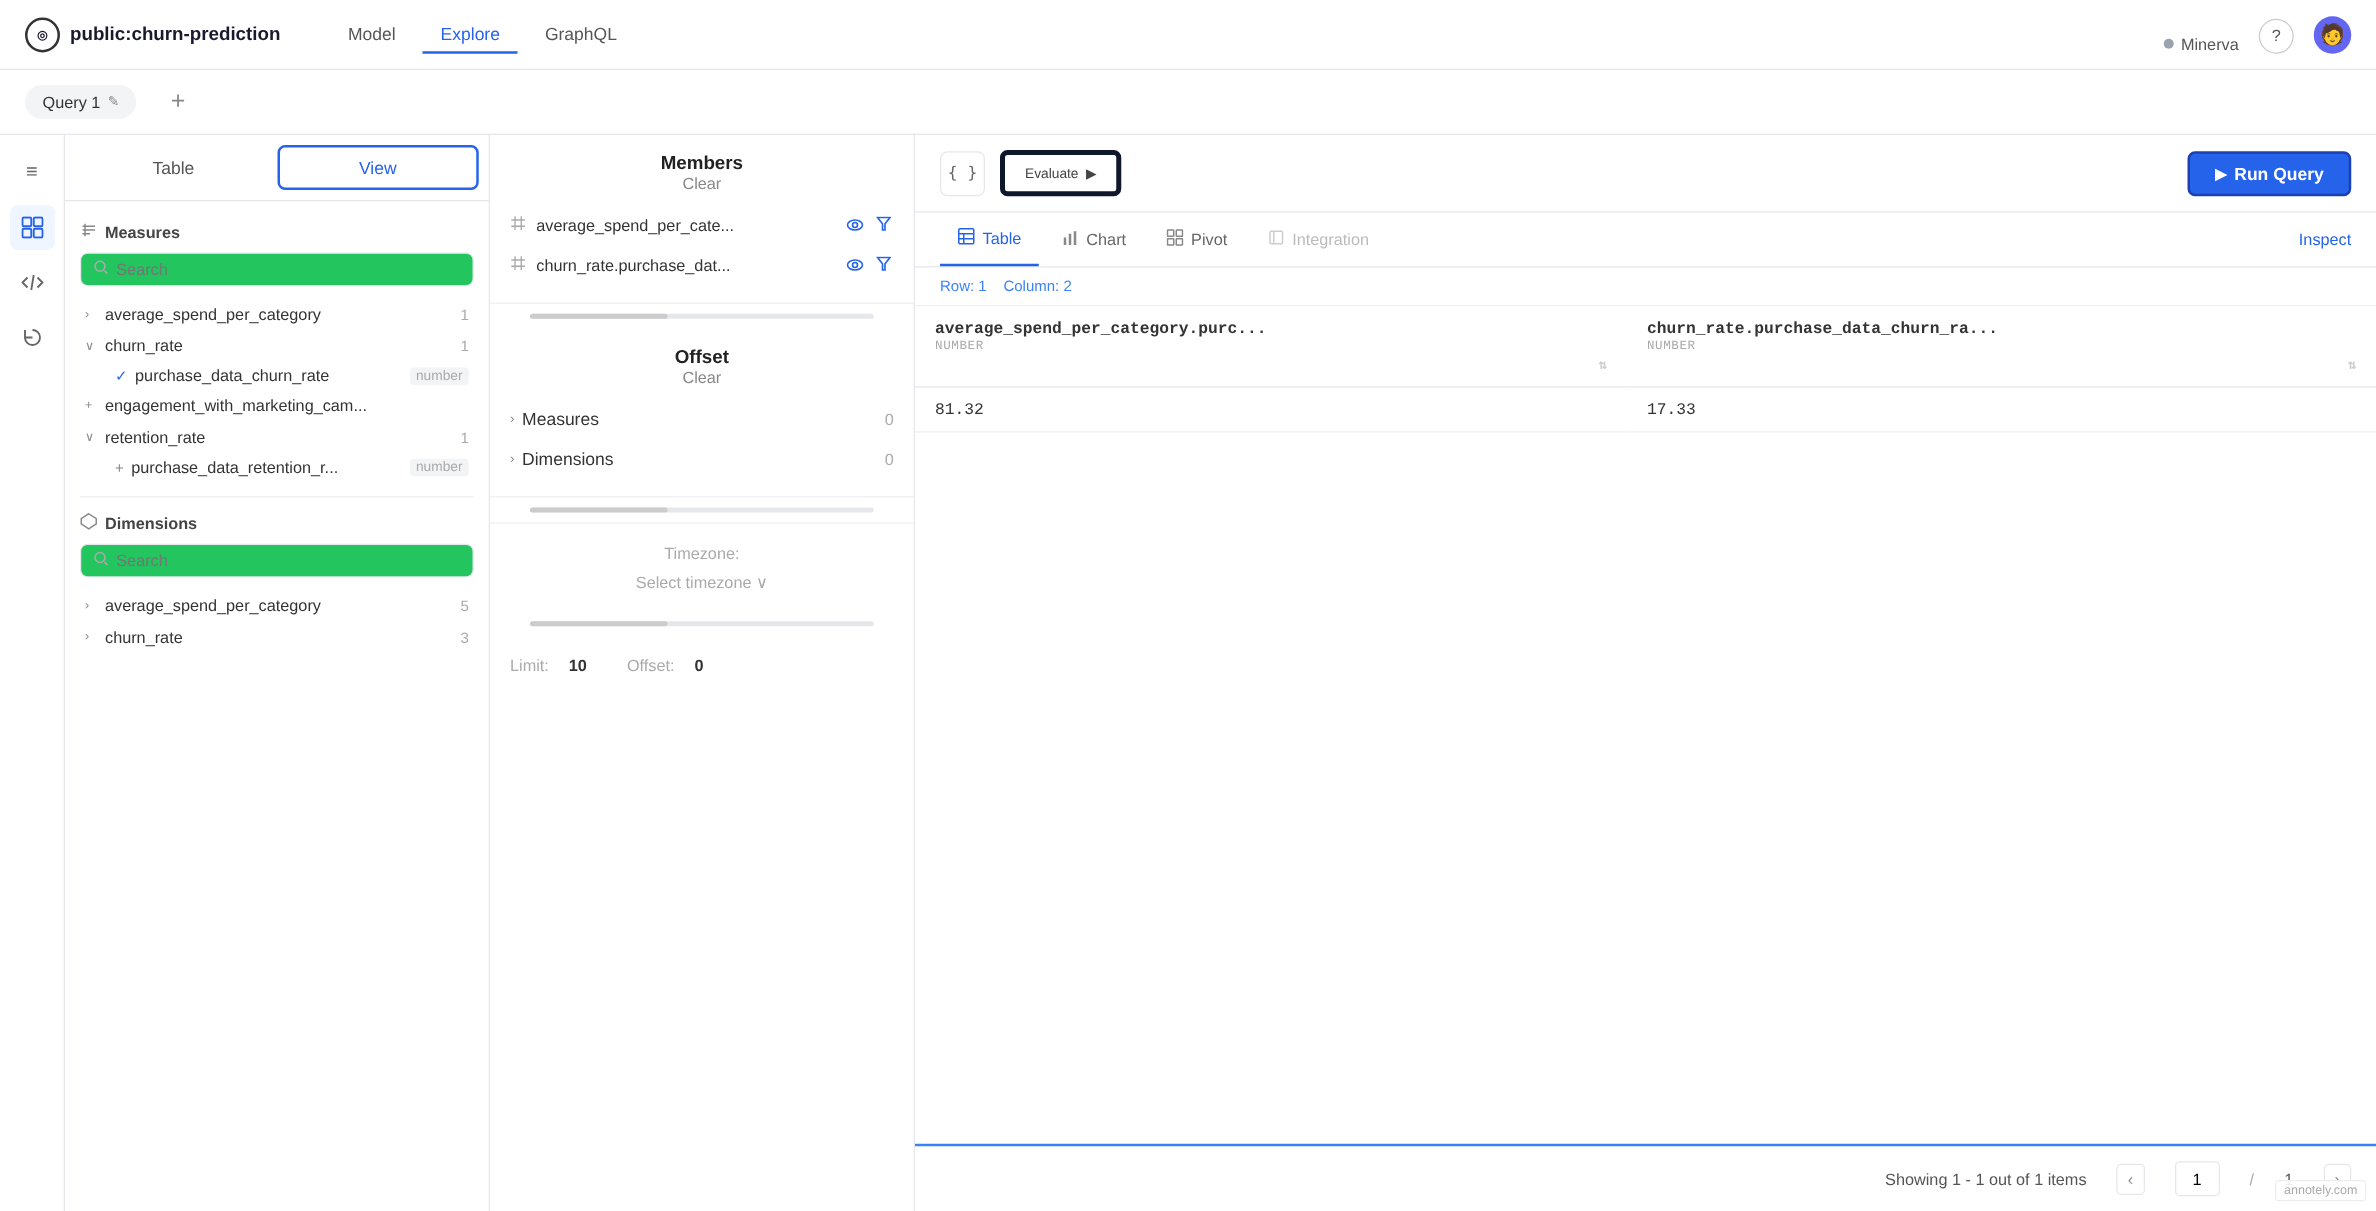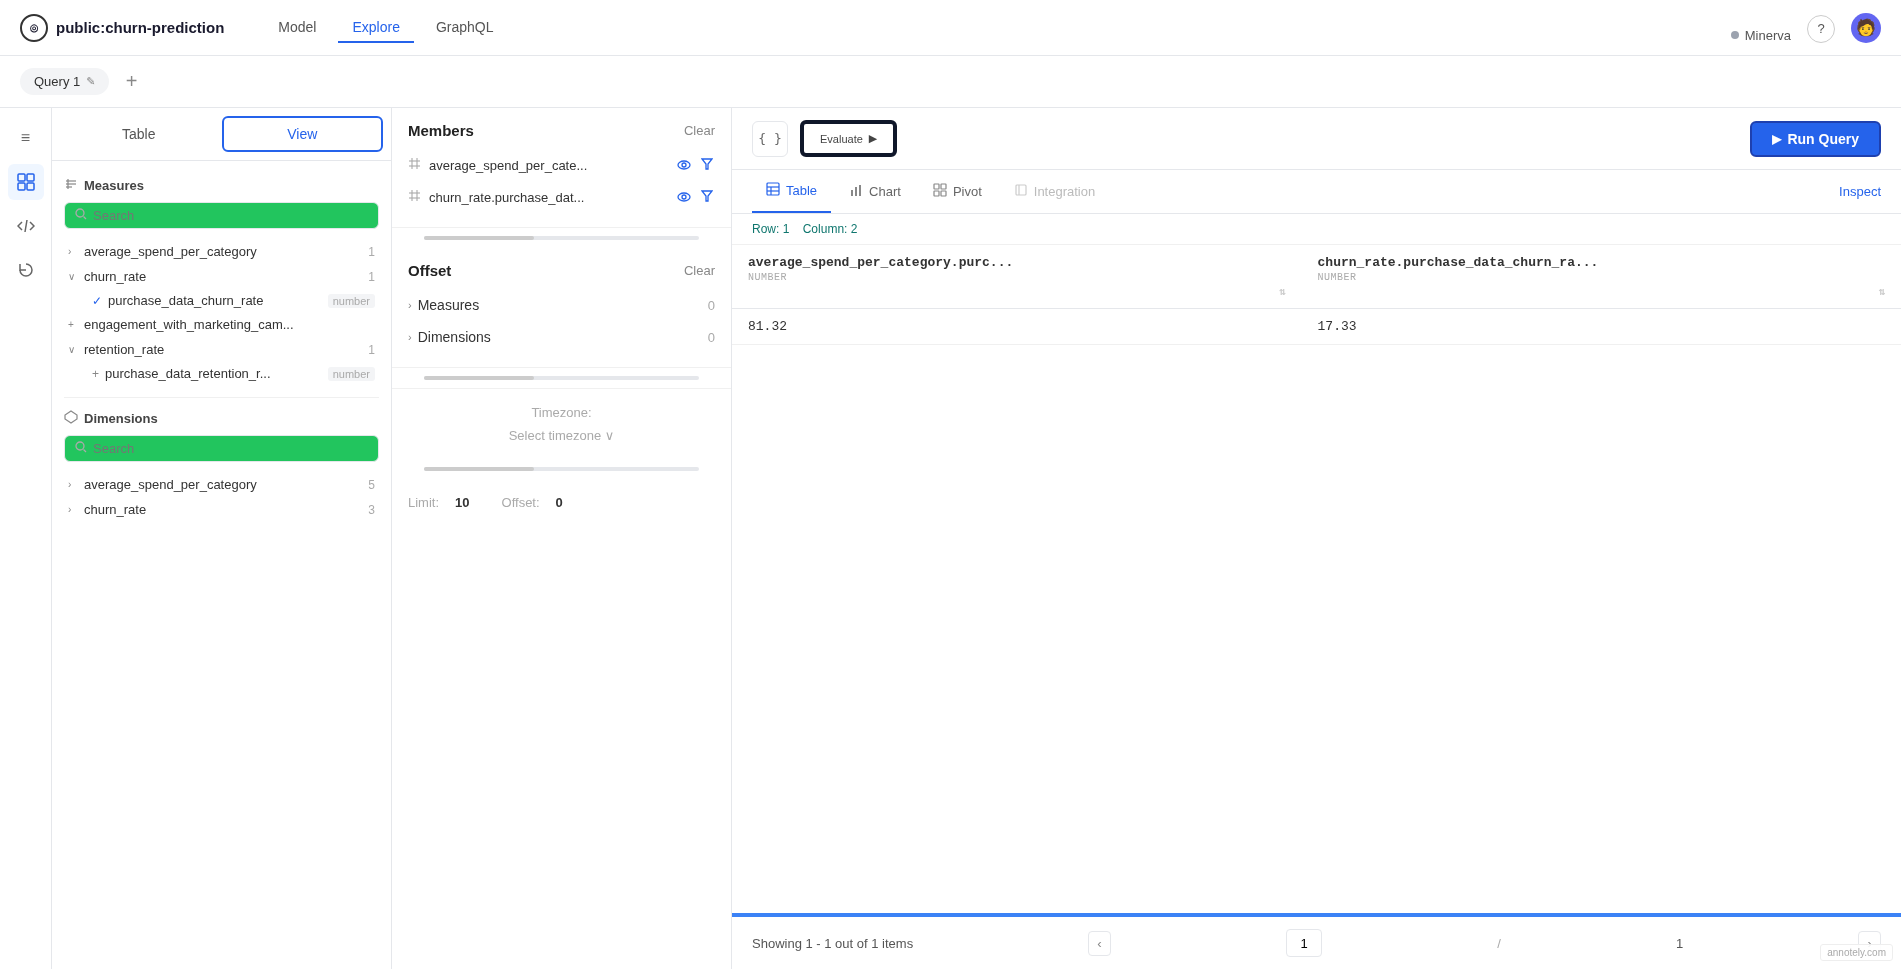--- a/index.html
+++ b/index.html
@@ -25,7 +25,7 @@
     
     .query-bar {
       background: #fff; border-bottom: 1px solid #e5e7eb;
-      padding: 0 20px; height: 52px; display: flex; align-items: center; gap: 8px;
+      padding: 0 20px; height: 52px; display: flex; align-items: center; gap: 19px;
     }
     .query-tab { display: flex; align-items: center; gap: 6px; padding: 6px 14px; background: #f3f4f6; border-radius: 20px; font-size: 13px; font-weight: 500; cursor: pointer; }
     .edit-icon { font-size: 11px; color: #888; }

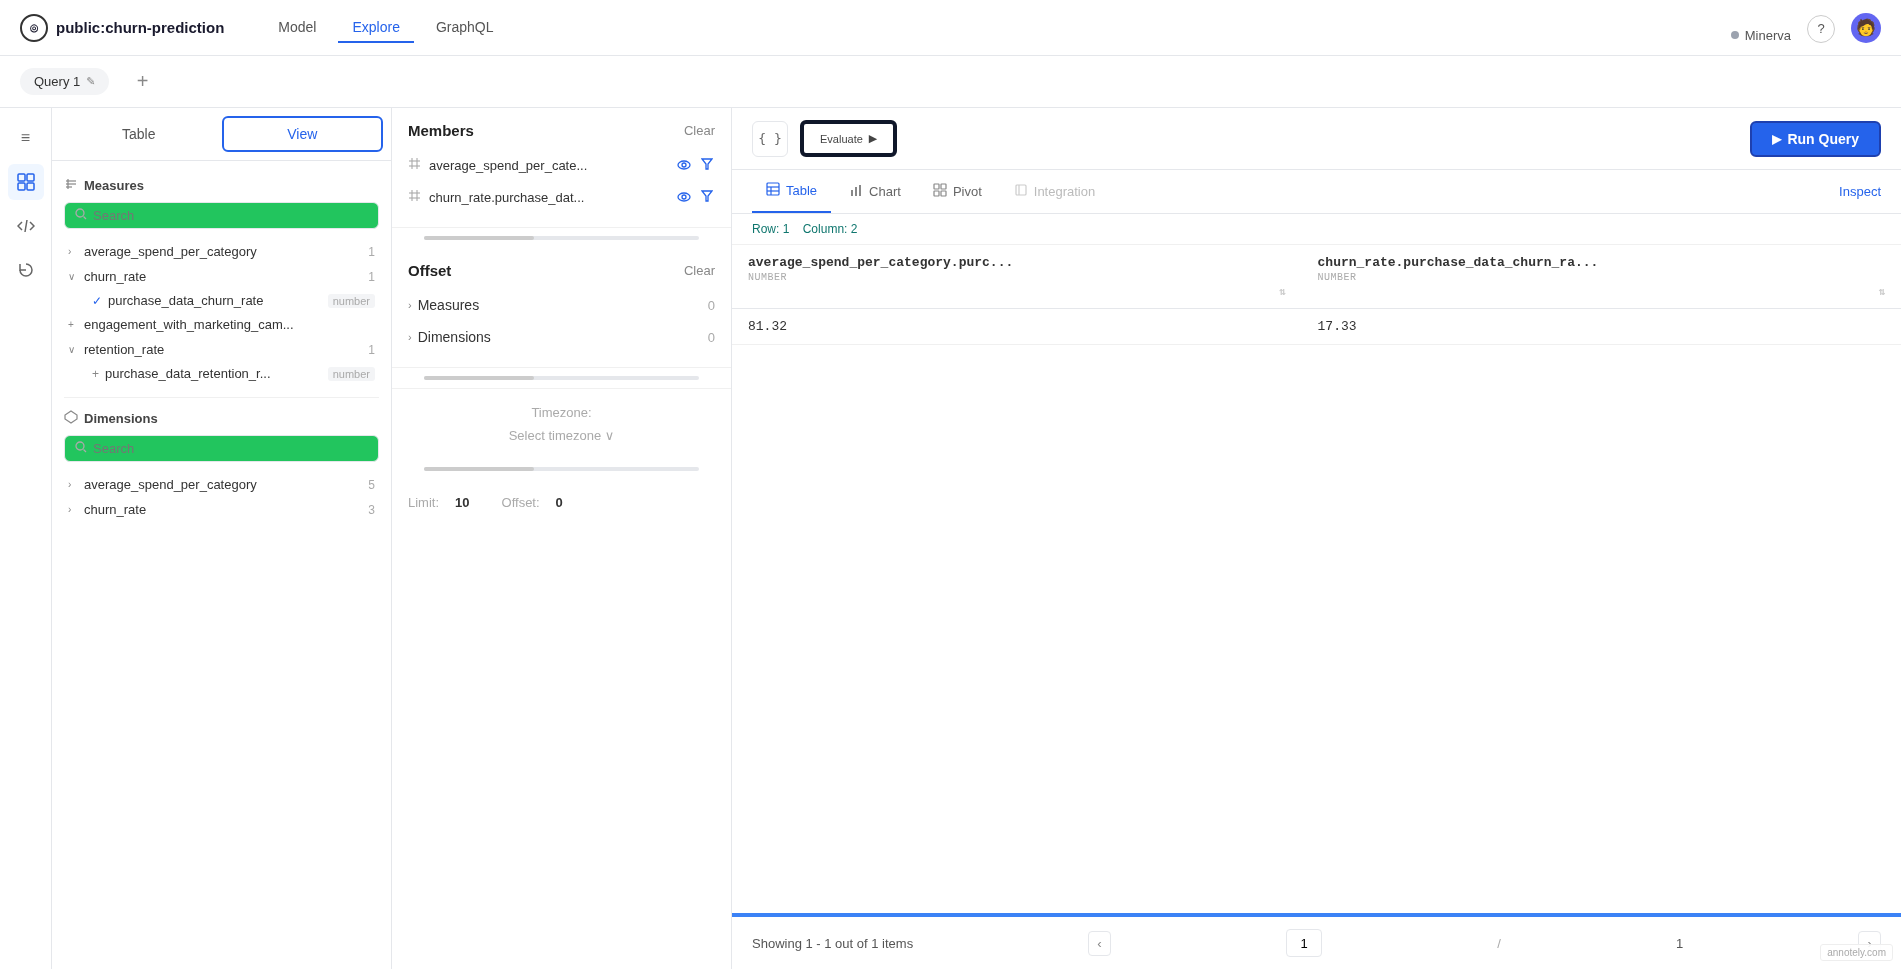--- a/index.html
+++ b/index.html
@@ -86,7 +86,7 @@
       display: flex; flex-direction: column; overflow: hidden;
     }
     .mp-section { padding: 14px 16px; border-bottom: 1px solid #f0f0f0; }
-    .mp-section-header { display: flex; align-items: center; justify-content: space-between; margin-bottom: 10px; }
+    .mp-section-header { display: flex; align-items: center; justify-content: space-between; margin-bottom: 10px; flex-direction: column; }
     .mp-section-title { font-size: 15px; font-weight: 600; color: #222; }
     .clear-btn { font-size: 13px; color: #888; background: none; border: none; cursor: pointer; }
 

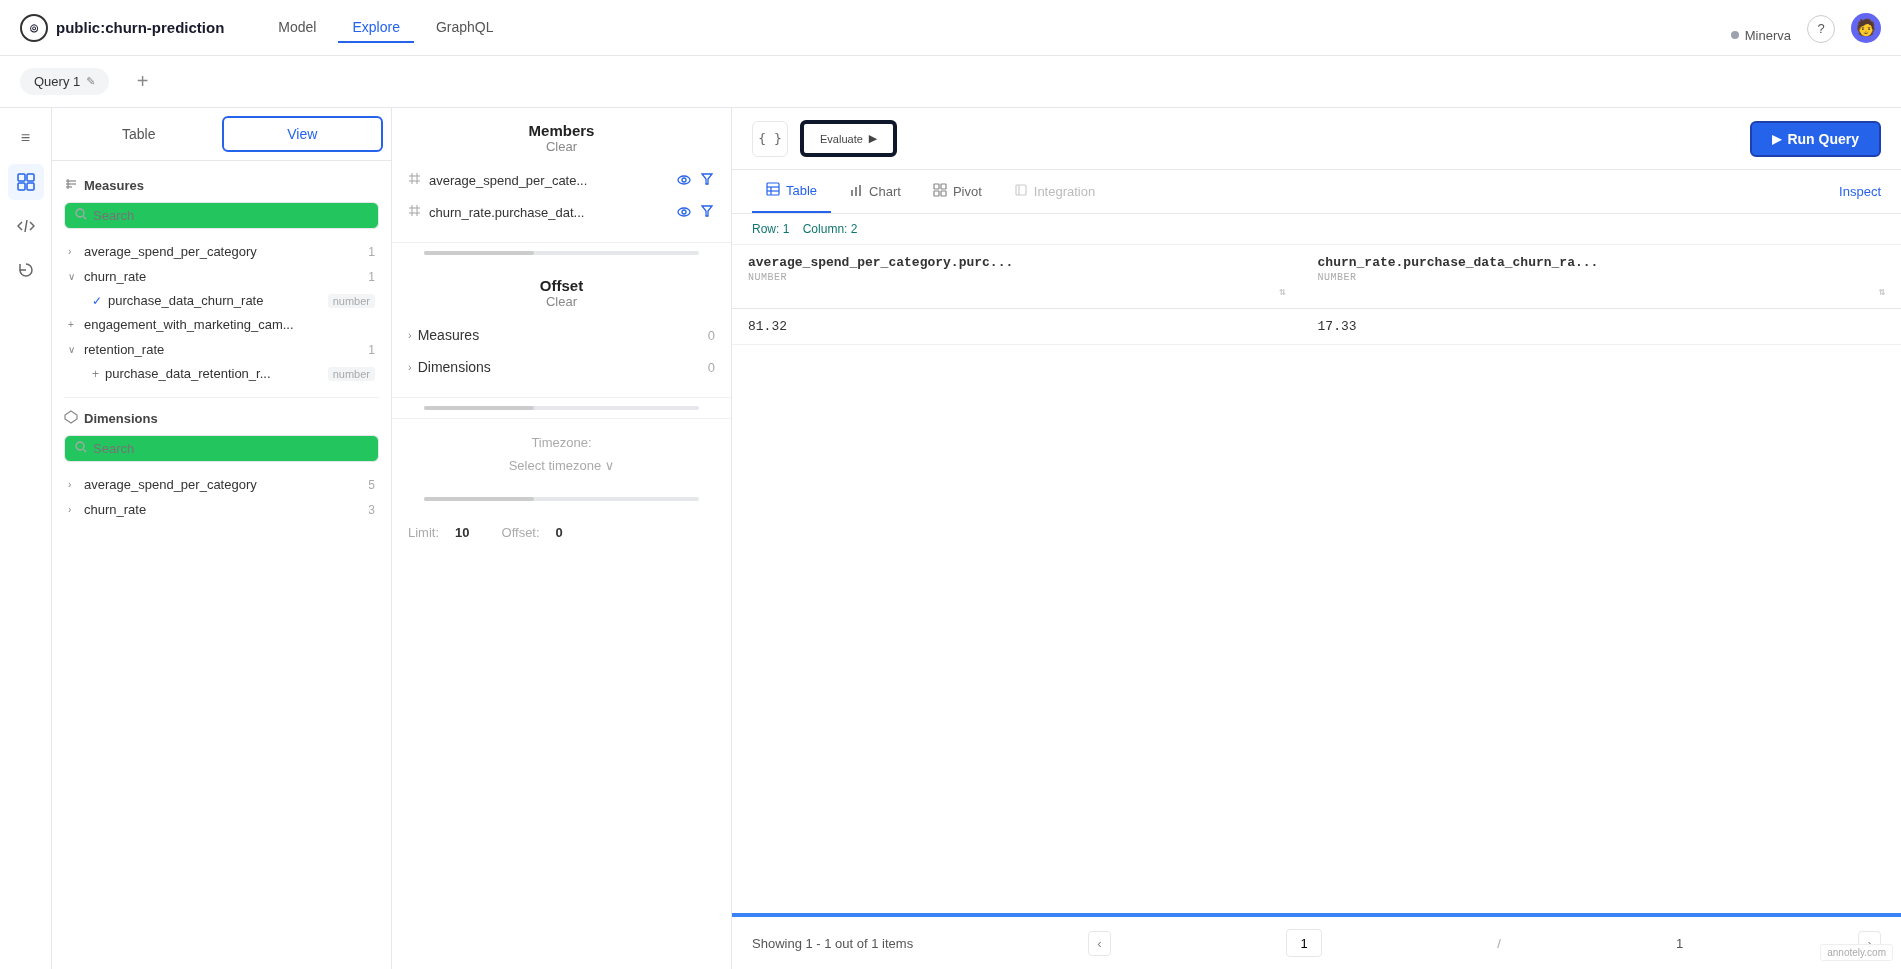--- a/index.html
+++ b/index.html
@@ -142,7 +142,7 @@
     .rp-tab-icon { font-size: 13px; }
     .inspect-link { margin-left: auto; font-size: 13px; color: #2563eb; cursor: pointer; background: none; border: none; }
 
-    .rp-meta { padding: 8px 20px; font-size: 12px; color: #0f766e; border-bottom: 1px solid #f0f0f0; }
+    .rp-meta { padding: 8px 20px; font-size: 12px; color: #3b82f6; border-bottom: 1px solid #f0f0f0; }
 
     .rp-table { flex: 1; overflow: auto; font-family: Liberation Mono, monospace; }
     table { width: 100%; border-collapse: collapse; }

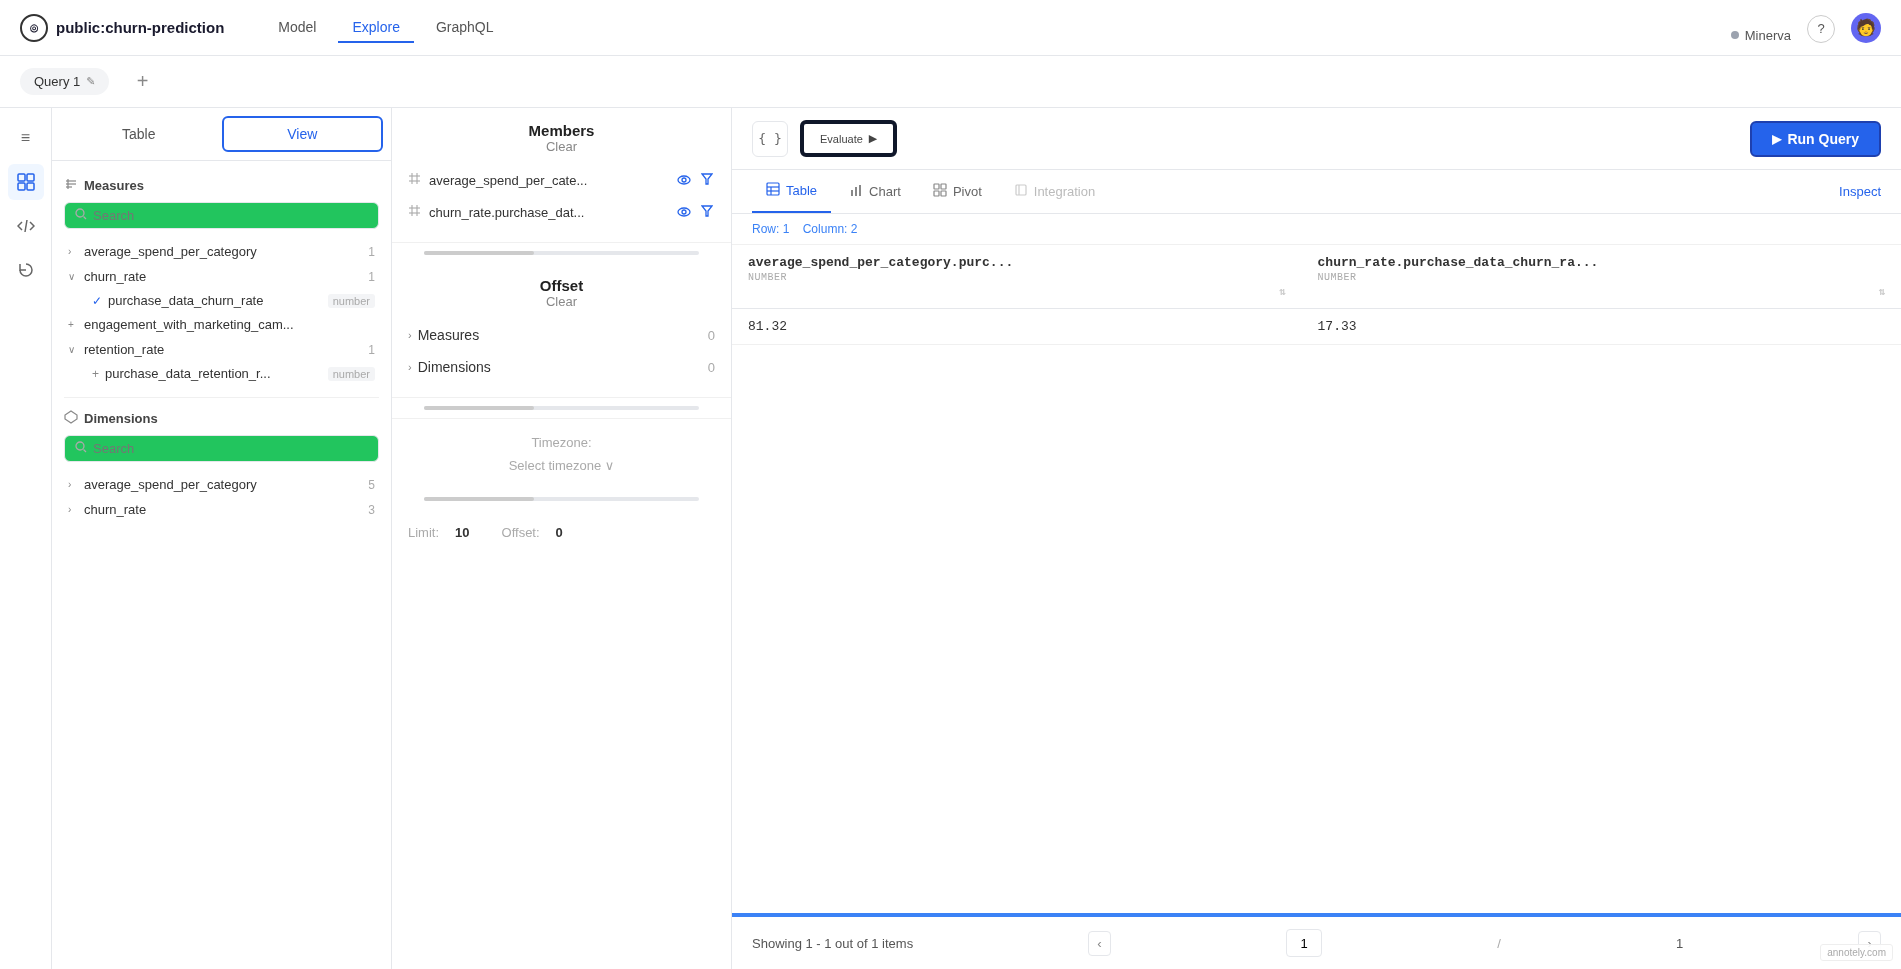--- a/index.html
+++ b/index.html
@@ -156,8 +156,8 @@
     tbody td { padding: 10px 16px; border-bottom: 1px solid #f0f0f0; font-size: 13px; color: #333; }
 
     .pagination {
-      display: flex; align-items: center; justify-content: space-between;
-      padding: 12px 20px; border-top: 4px solid #3b82f6; gap: 8px; font-size: 13px; color: #555;
+      display: flex; align-items: center; justify-content: flex-end;
+      padding: 12px 20px; border-top: 2px solid #3b82f6; gap: 24px; font-size: 13px; color: #555;
     }
     .page-nav-btn { background: none; border: 1px solid #e5e7eb; border-radius: 4px; padding: 4px 8px; cursor: pointer; color: #888; }
     .page-num-input { width: 36px; height: 28px; text-align: center; border: 1px solid #e5e7eb; border-radius: 4px; font-size: 13px; }

